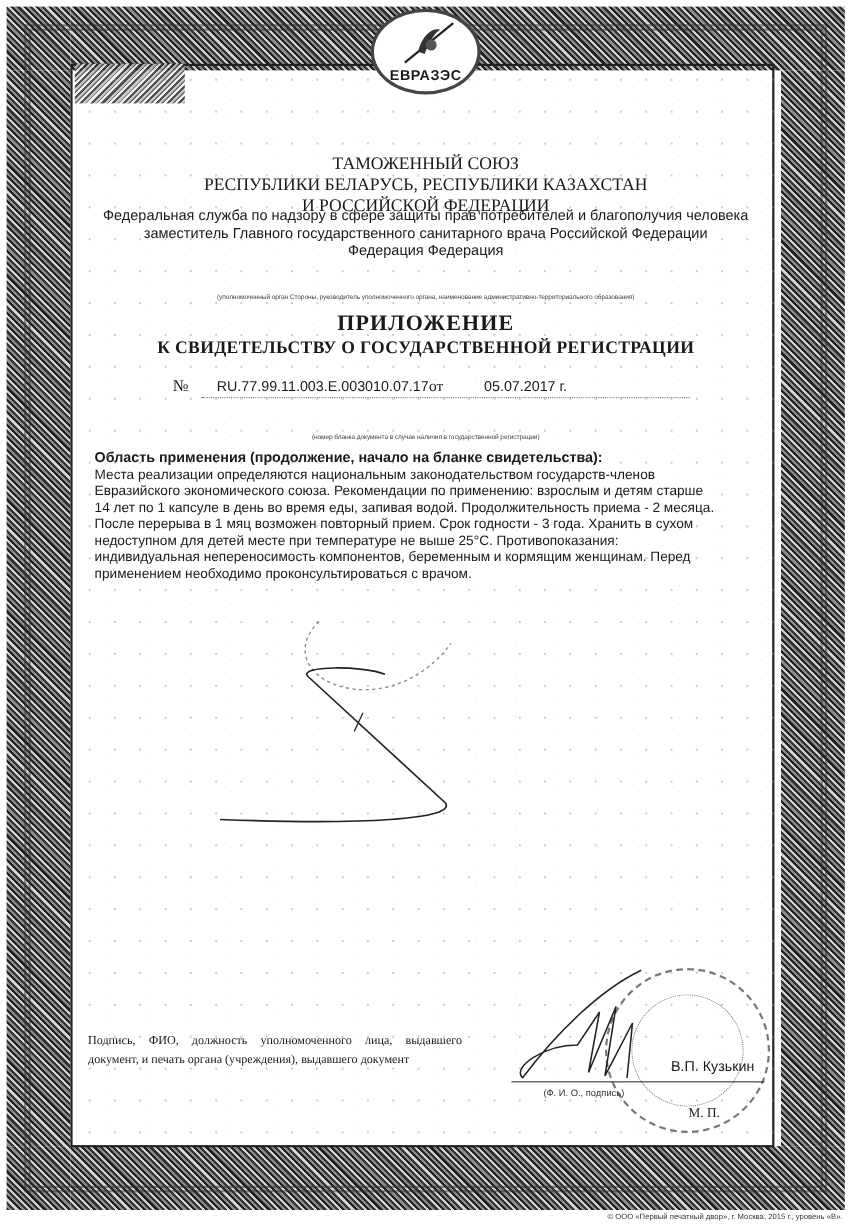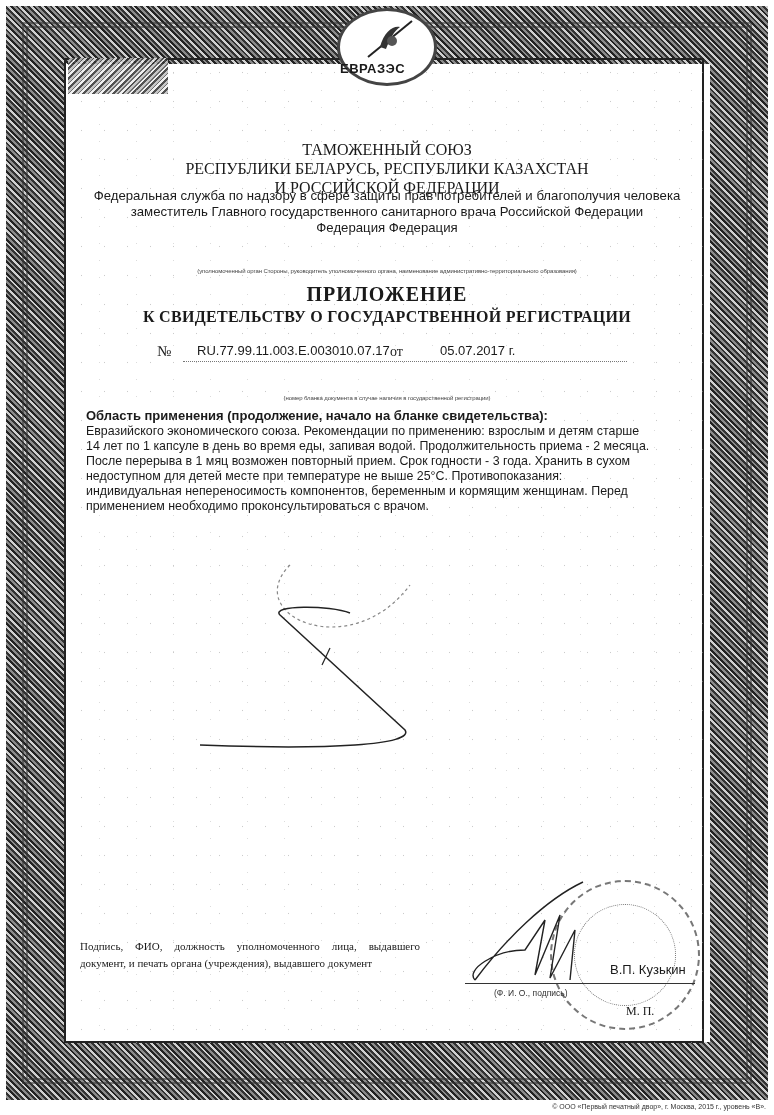--- a/index.html
+++ b/index.html
@@ -19,7 +19,7 @@
   
   .emblem { position: absolute; left: 337px; top: 8px; width: 100px; height: 78px; border-radius: 50%; background: #fff; border: 3px solid #444; box-sizing: border-box; }
   .emblem svg { position: absolute; left: 26px; top: 6px; }
-  .emblem-text { position: absolute; left: 0; right: 0; top: 50px; font-weight: bold; font-size: 13px; letter-spacing: .5px; }
+  .emblem-text { position: absolute; left: 0; right: 0; top: 50px; text-align: center; font-weight: bold; font-size: 13px; letter-spacing: .5px; }
 
   .center { position: absolute; left: 70px; width: 634px; text-align: center; }
   .serif { font-family: "Liberation Serif", serif; }

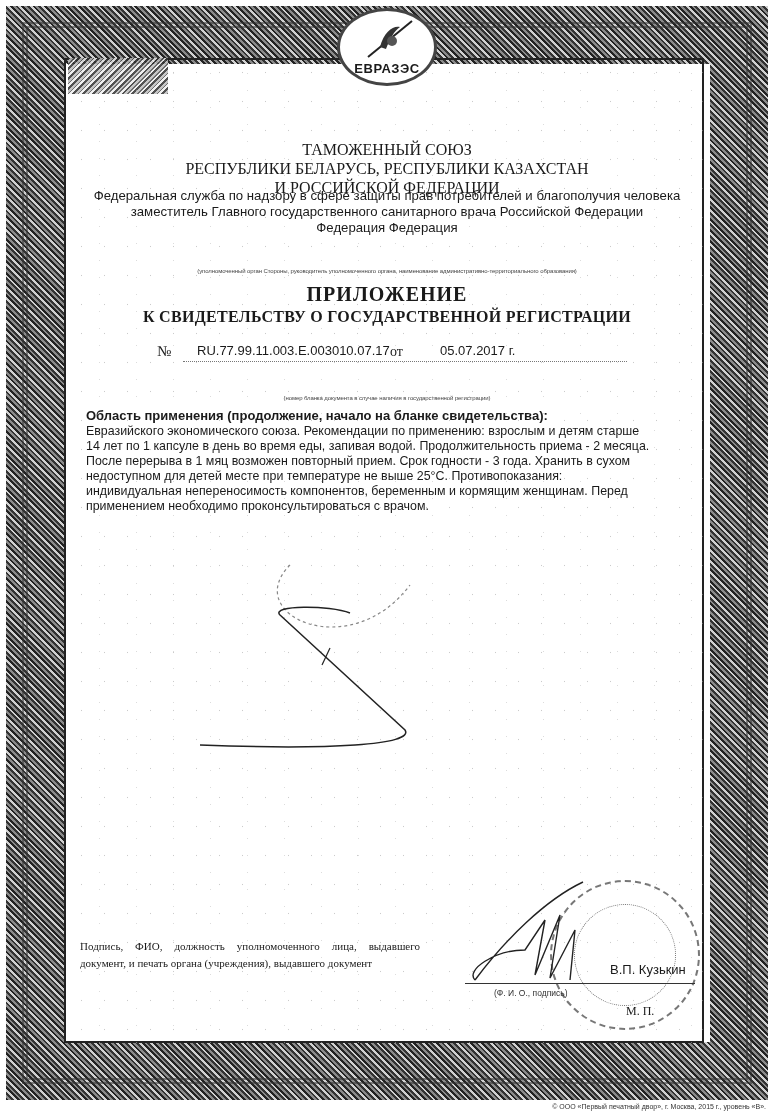--- a/index.html
+++ b/index.html
@@ -109,6 +109,7 @@
 
 <div class="body-text">
   <span class="label">Область применения (продолжение, начало на бланке свидетельства):</span>
+  <span class="para">Места реализации определяются национальным законодательством государств-членов</span>
   <span class="para">Евразийского экономического союза. Рекомендации по применению: взрослым и детям старше</span>
   <span class="para">14 лет по 1 капсуле в день во время еды, запивая водой. Продолжительность приема - 2 месяца.</span>
   <span class="para">После перерыва в 1 мяц возможен повторный прием. Срок годности - 3 года. Хранить в сухом</span>

